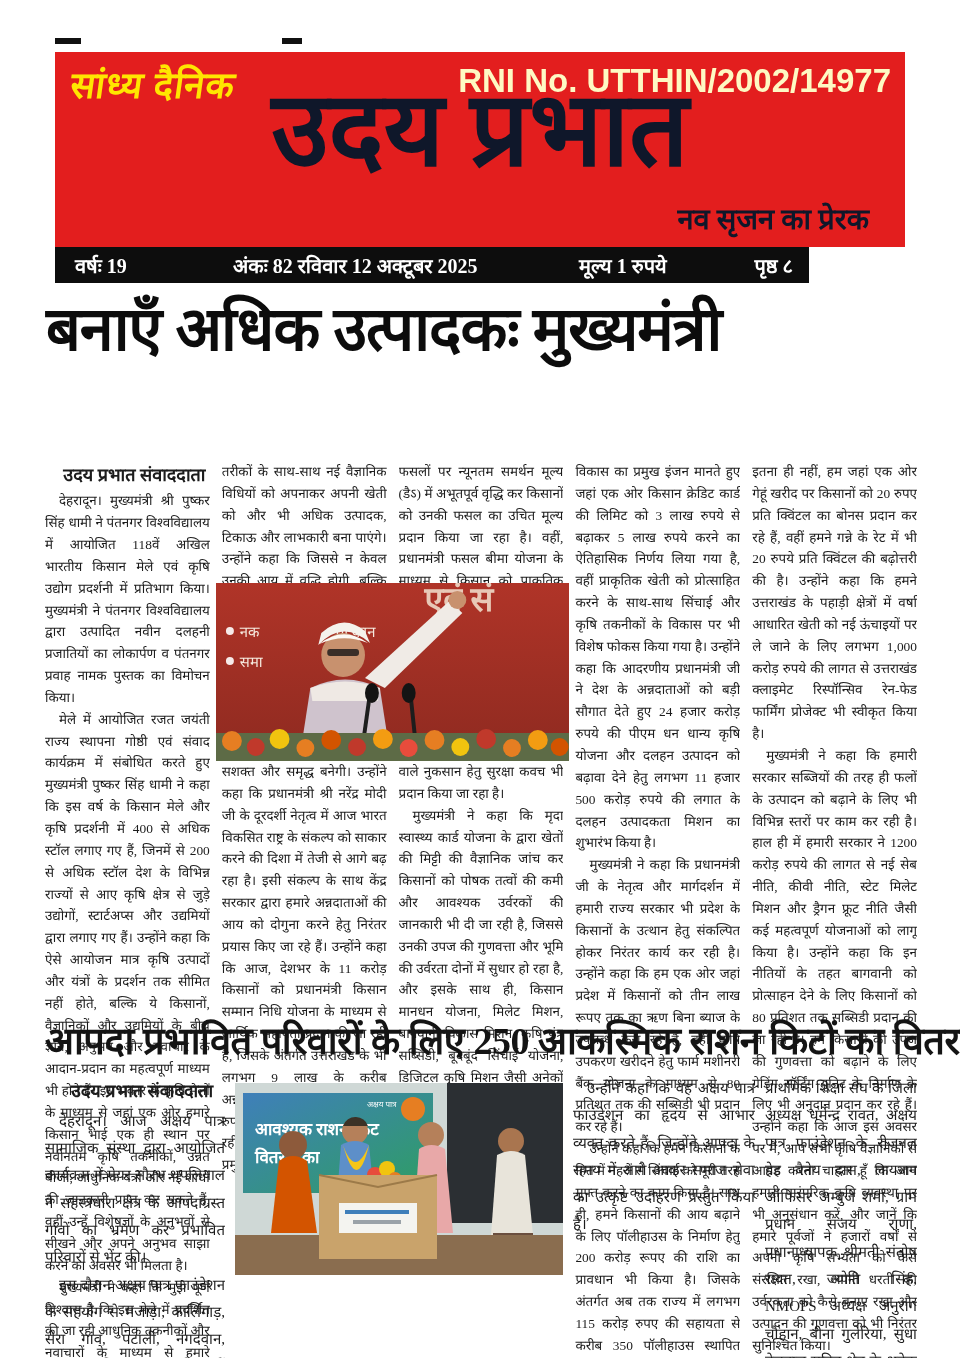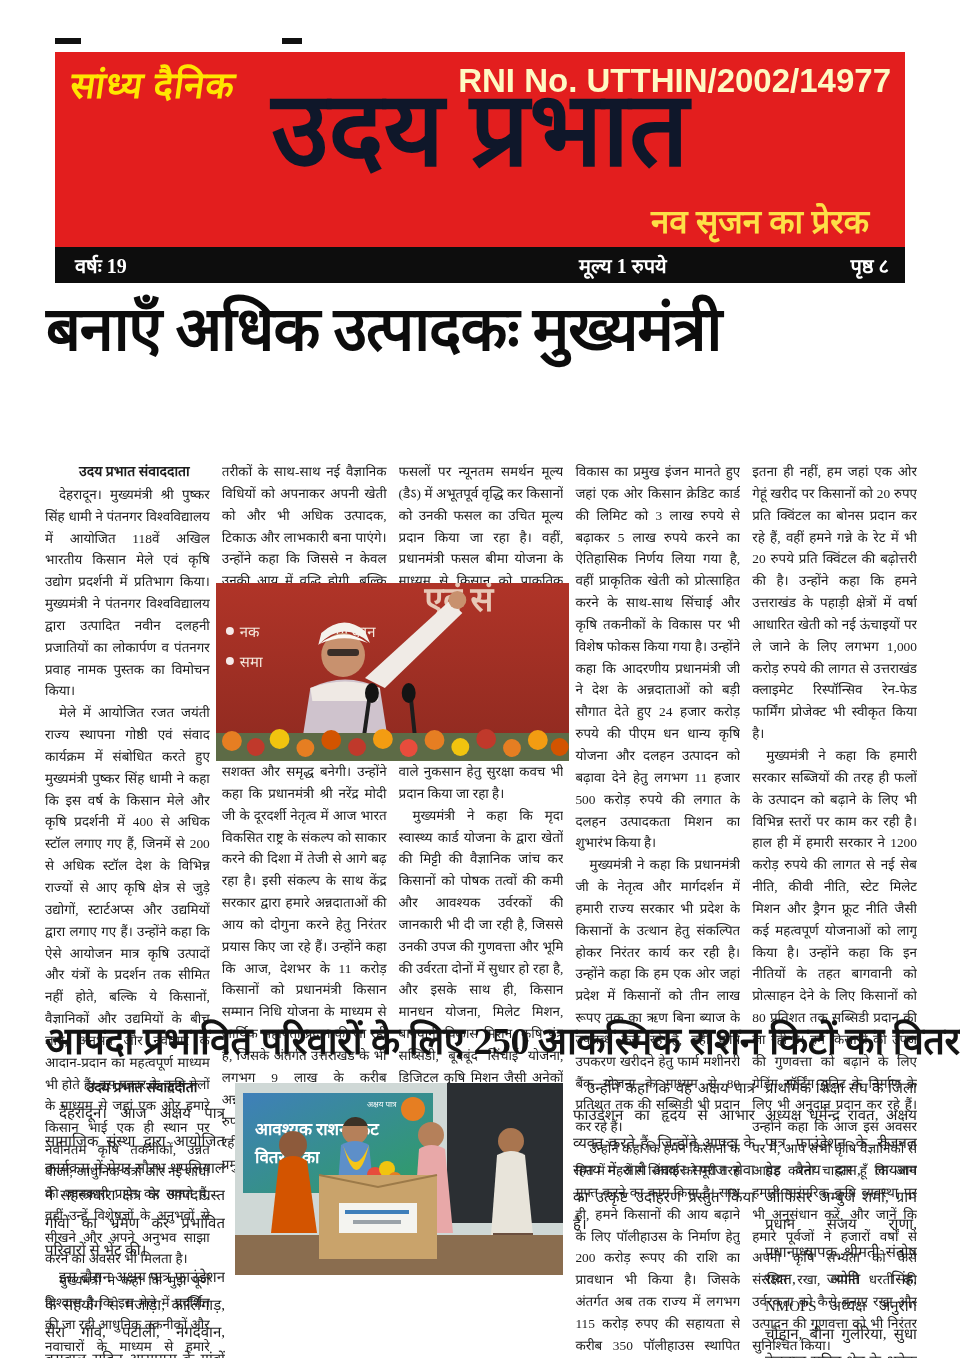--- a/index.html
+++ b/index.html
@@ -14,7 +14,7 @@
        font-family:"Liberation Sans","DejaVu Sans",sans-serif;letter-spacing:0px;}
   .paper-title{position:absolute;left:0;top:26px;width:100%;text-align:center;color:#0f172a;
                font-size:104px;font-weight:bold;line-height:1;white-space:nowrap;}
-  .tagline-bottom{position:absolute;right:36px;top:146px;color:#fde047;font-size:33px;font-weight:bold;margin-left:15px;}
+  .tagline-bottom{position:absolute;right:36px;top:146px;color:#0f172a;font-size:29px;font-weight:bold;margin-left:15px;}
   .print-mark{position:absolute;background:#111;}
 
   

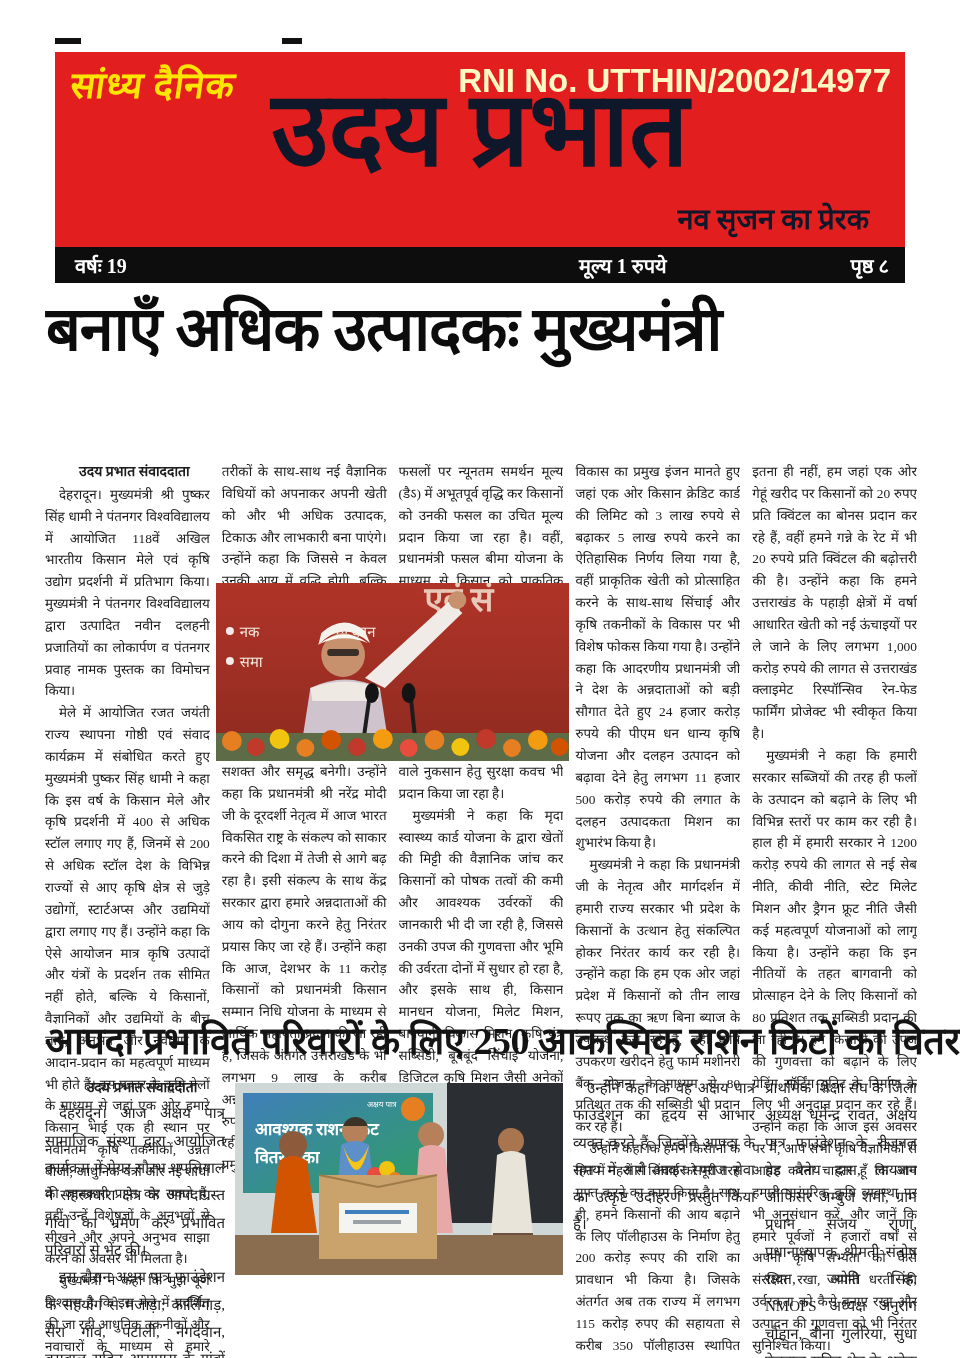--- a/index.html
+++ b/index.html
@@ -18,7 +18,7 @@
   .print-mark{position:absolute;background:#111;}
 
   
-  .infobar{position:absolute;left:55px;top:247px;width:850px;height:36px;background:#0d0d0d;color:#fff;
+  .infobar{position:absolute;left:55px;top:247px;width:754px;height:36px;background:#0d0d0d;color:#fff;
            font-size:20px;font-weight:bold;}
   .infobar span{position:absolute;top:5px;white-space:nowrap;}
   .ib-year{left:20px;}

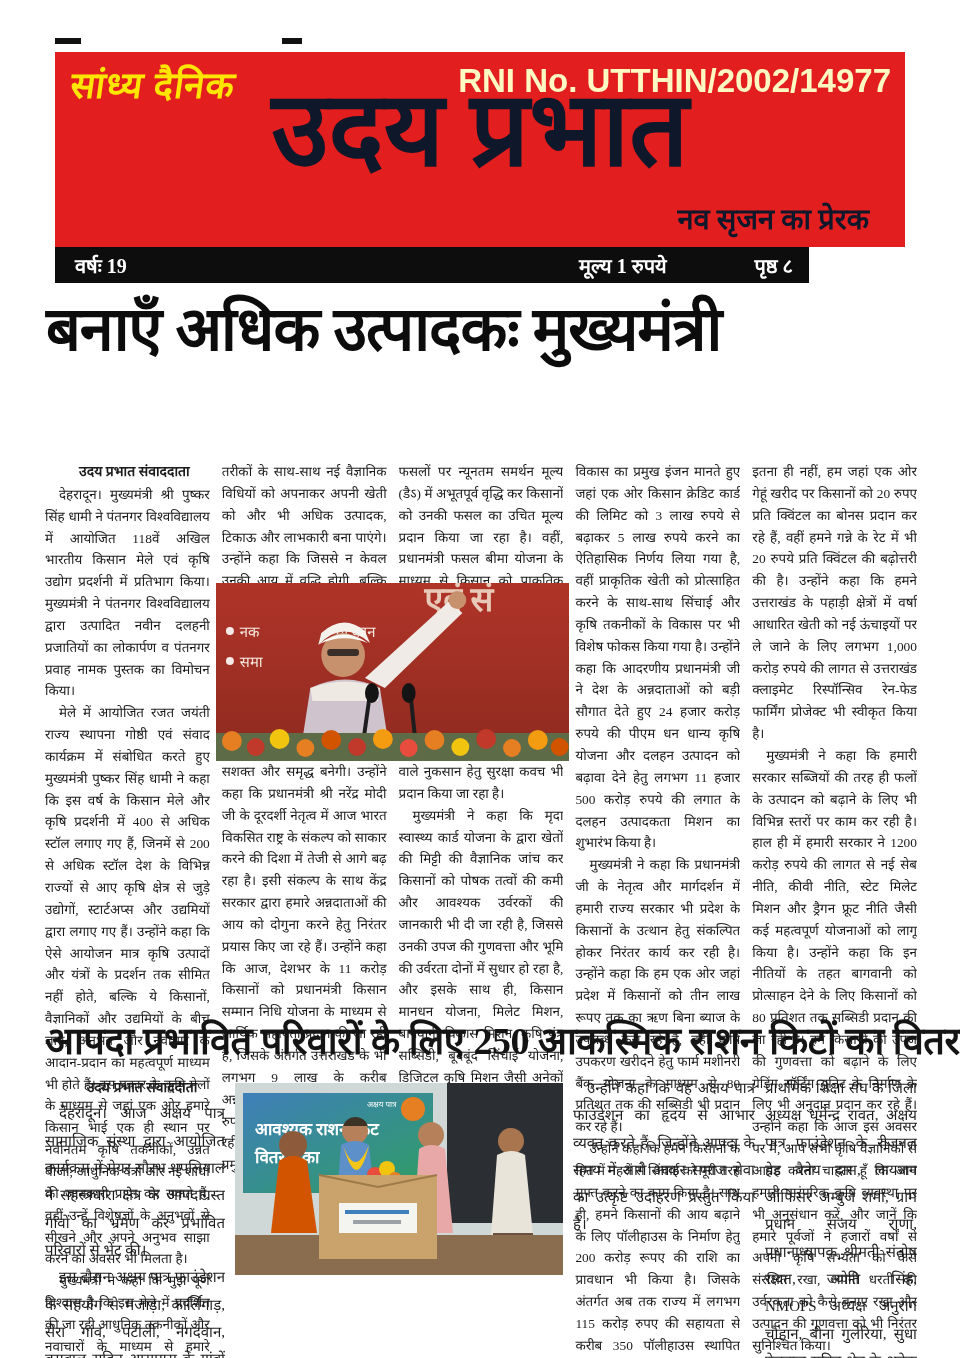--- a/index.html
+++ b/index.html
@@ -75,6 +75,7 @@
 
   <div class="infobar">
     <span class="ib-year">वर्षः 19</span>
+    <span class="ib-issue">अंकः 82 रविवार 12 अक्टूबर 2025</span>
     <span class="ib-price">मूल्य 1 रुपये</span>
     <span class="ib-page">पृष्ठ ८</span>
   </div>

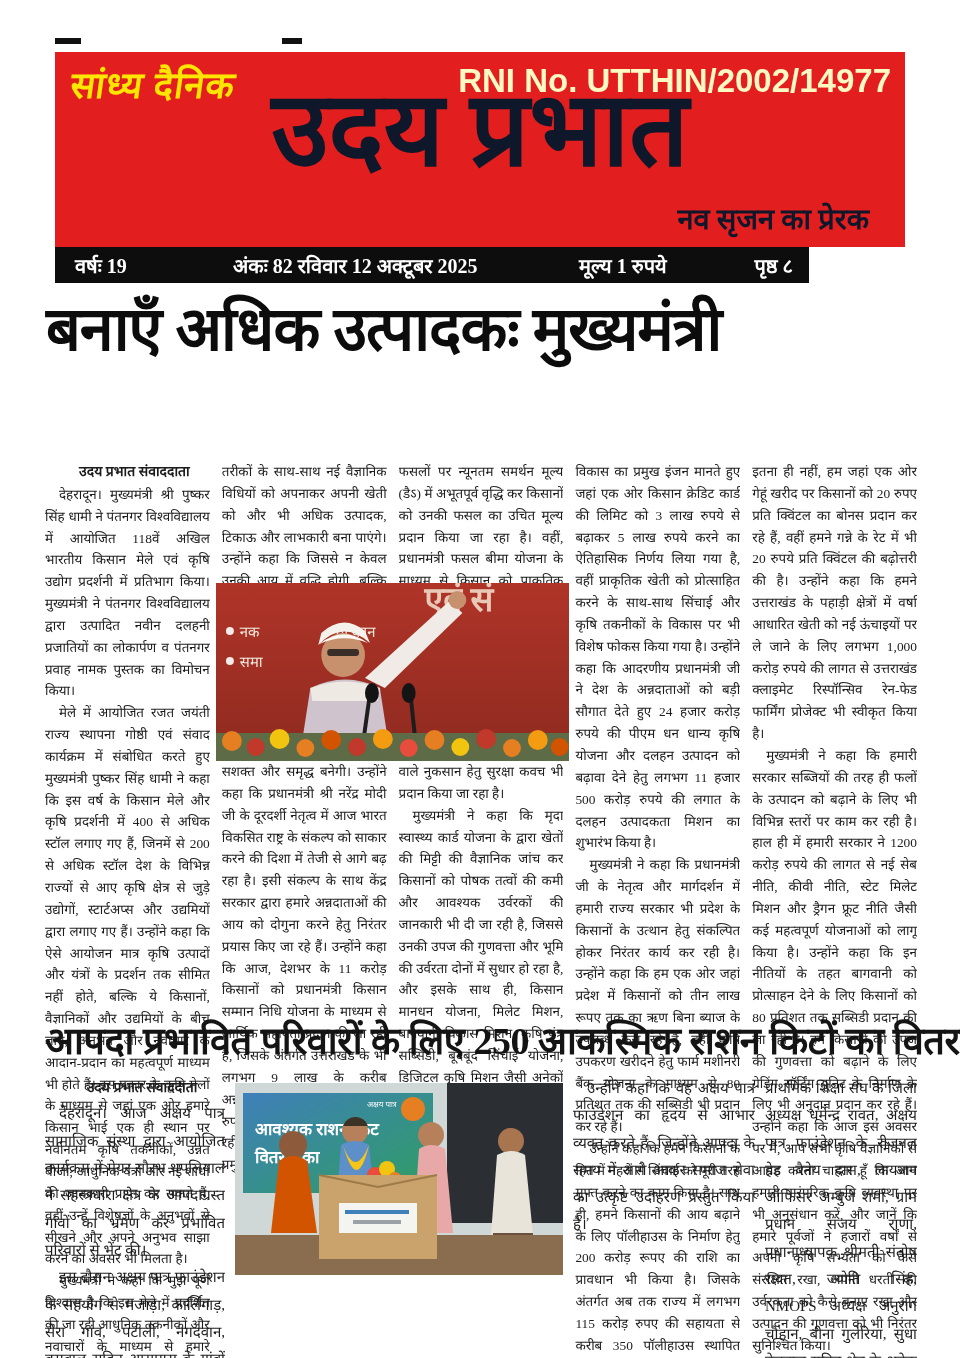--- a/index.html
+++ b/index.html
@@ -43,7 +43,7 @@
   .c3b{grid-column:3;grid-row:3;}
   .c4{grid-column:4;grid-row:1/4;}
   .c5{grid-column:5;grid-row:1/4;}
-  .byline{font-weight:bold;text-align:center;text-indent:0;margin:0 0 2px 0;font-size:14px;}
+  .byline{font-weight:bold;text-align:center;text-indent:0;margin:0 0 2px 0;font-size:18px;}
   .article1 p,.article2 p{margin:0;text-indent:14px;}
   p.noindent{text-indent:0;}
 

